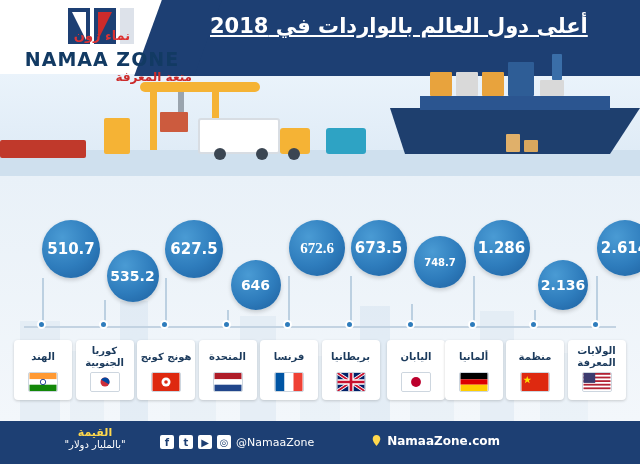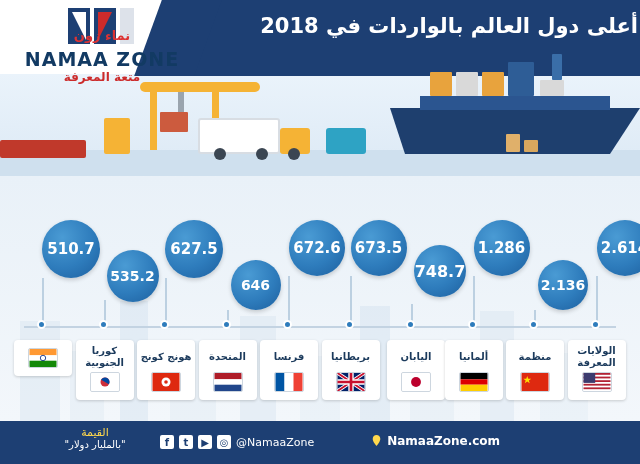--- a/index.html
+++ b/index.html
@@ -28,10 +28,11 @@
     background: #1d3f73; transform: skewX(-20deg);
   }
   .title {
-    position: absolute; top: 14px; left: 218px; width: 420px;
-    text-align: right; color: #ffffff;
+    position: absolute; top: 14px; left: 210px; width: 420px;
+    text-align: left; color: #ffffff;
     font-size: 21px; font-weight: bold; direction: rtl;
     letter-spacing: 0px;
+    text-decoration: underline;
   }
 
   

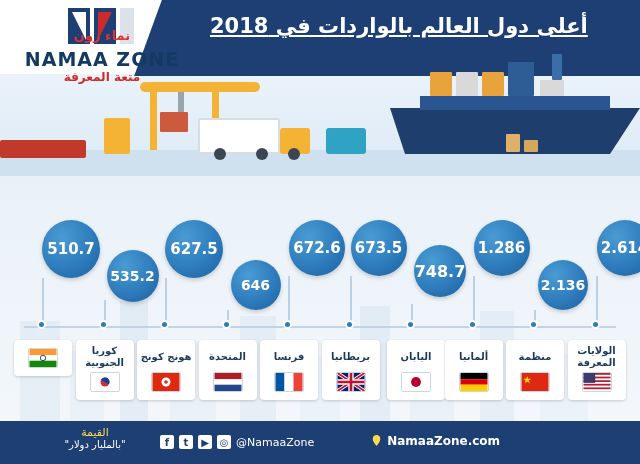--- a/index.html
+++ b/index.html
@@ -49,7 +49,7 @@
     font-size: 13px; color: #d33; direction: rtl; font-weight: bold;
   }
   .logo-sub {
-    position: absolute; top: 64px; left: 0; width: 180px; text-align: center;
+    position: absolute; top: 64px; left: 0; width: 180px; text-align: right;
     font-size: 12px; color: #cc2b2b; direction: rtl; font-weight: bold;
   }
 

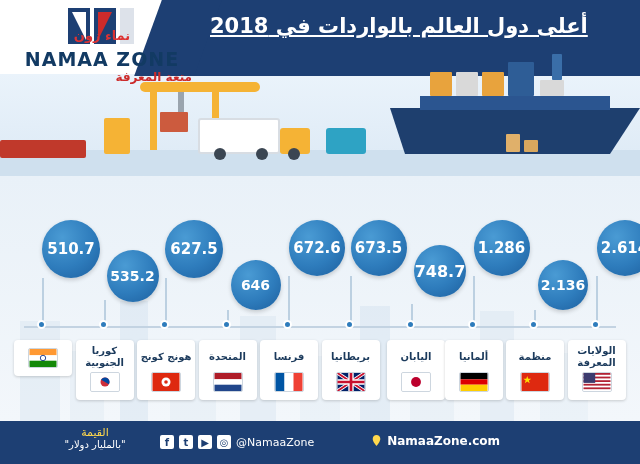--- a/index.html
+++ b/index.html
@@ -253,7 +253,7 @@
             <rect width="30" height="6" y="7" fill="#fff"></rect>
             <rect width="30" height="7" y="13" fill="#21468b"></rect>
           </svg></div>
-        <div class="bubble" style="left: 261px; top: 44px; width: 56px; height: 56px; font-size: 15px;">672.6</div>
+        <div class="bubble" style="left: 261px; top: 44px; width: 56px; height: 56px; font-size: 15px; font-family: Liberation Serif, serif;">672.6</div>
         <div class="stem" style="left: 288px; top: 100px; height: 50px;"></div>
         <div class="node" style="left: 283px; top: 144px;"></div>
         <div class="label-card" style="left: 260px; top: 164px;"><div class="cname">فرنسا</div><svg viewBox="0 0 30 20" class="flag">

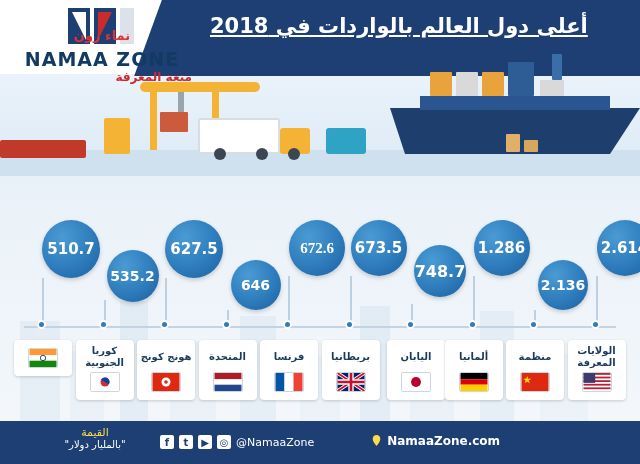--- a/index.html
+++ b/index.html
@@ -271,7 +271,7 @@
             <path d="M15 0v20M0 10h30" stroke="#fff" stroke-width="6"></path>
             <path d="M15 0v20M0 10h30" stroke="#C8102E" stroke-width="3"></path>
           </svg></div>
-        <div class="bubble" style="left: 386px; top: 69px; width: 52px; height: 52px; font-size: 16px;">748.7</div>
+        <div class="bubble" style="left: 386px; top: 60px; width: 52px; height: 52px; font-size: 10px;">748.7</div>
         <div class="stem" style="left: 411px; top: 128px; height: 22px;"></div>
         <div class="node" style="left: 406px; top: 144px;"></div>
         <div class="label-card" style="left: 387px; top: 164px;"><div class="cname">اليابان</div><svg viewBox="0 0 30 20" class="flag">

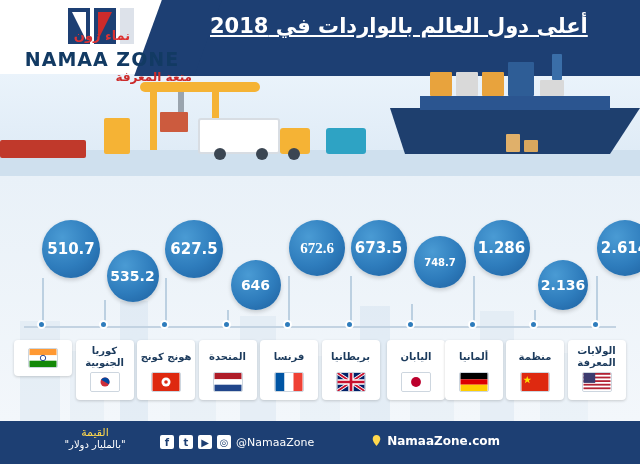--- a/index.html
+++ b/index.html
@@ -223,7 +223,7 @@
         <div class="bubble" style="left: 14px; top: 44px; width: 58px; height: 58px; font-size: 15px;">510.7</div>
         <div class="stem" style="left: 42px; top: 102px; height: 48px;"></div>
         <div class="node" style="left: 37px; top: 144px;"></div>
-        <div class="label-card" style="left: 14px; top: 164px;"><svg viewBox="0 0 30 20" class="flag">
+        <div class="label-card" style="left: 14px; top: 164px;"><div class="cname">الهند</div><svg viewBox="0 0 30 20" class="flag">
             <rect width="30" height="7" y="0" fill="#ff9933"></rect>
             <rect width="30" height="6" y="7" fill="#fff"></rect>
             <rect width="30" height="7" y="13" fill="#138808"></rect>

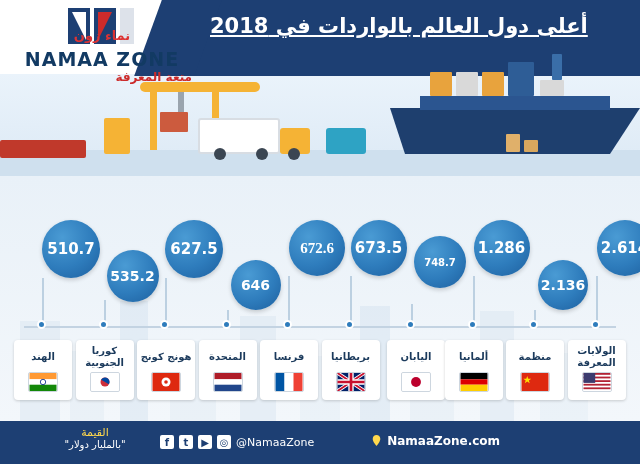--- a/index.html
+++ b/index.html
@@ -130,7 +130,7 @@
     position: absolute; left: 10px; top: 5px; width: 170px; text-align: center;
     direction: rtl;
   }
-  .footer-left .f1 { font-size: 11px; color: #ffd84d; font-weight: normal; }
+  .footer-left .f1 { font-size: 11px; color: #ffd84d; font-weight: bold; }
   .footer-left .f2 { font-size: 10px; color: #ffffff; }
   .footer-mid {
     position: absolute; left: 160px; top: 14px; width: 200px;

